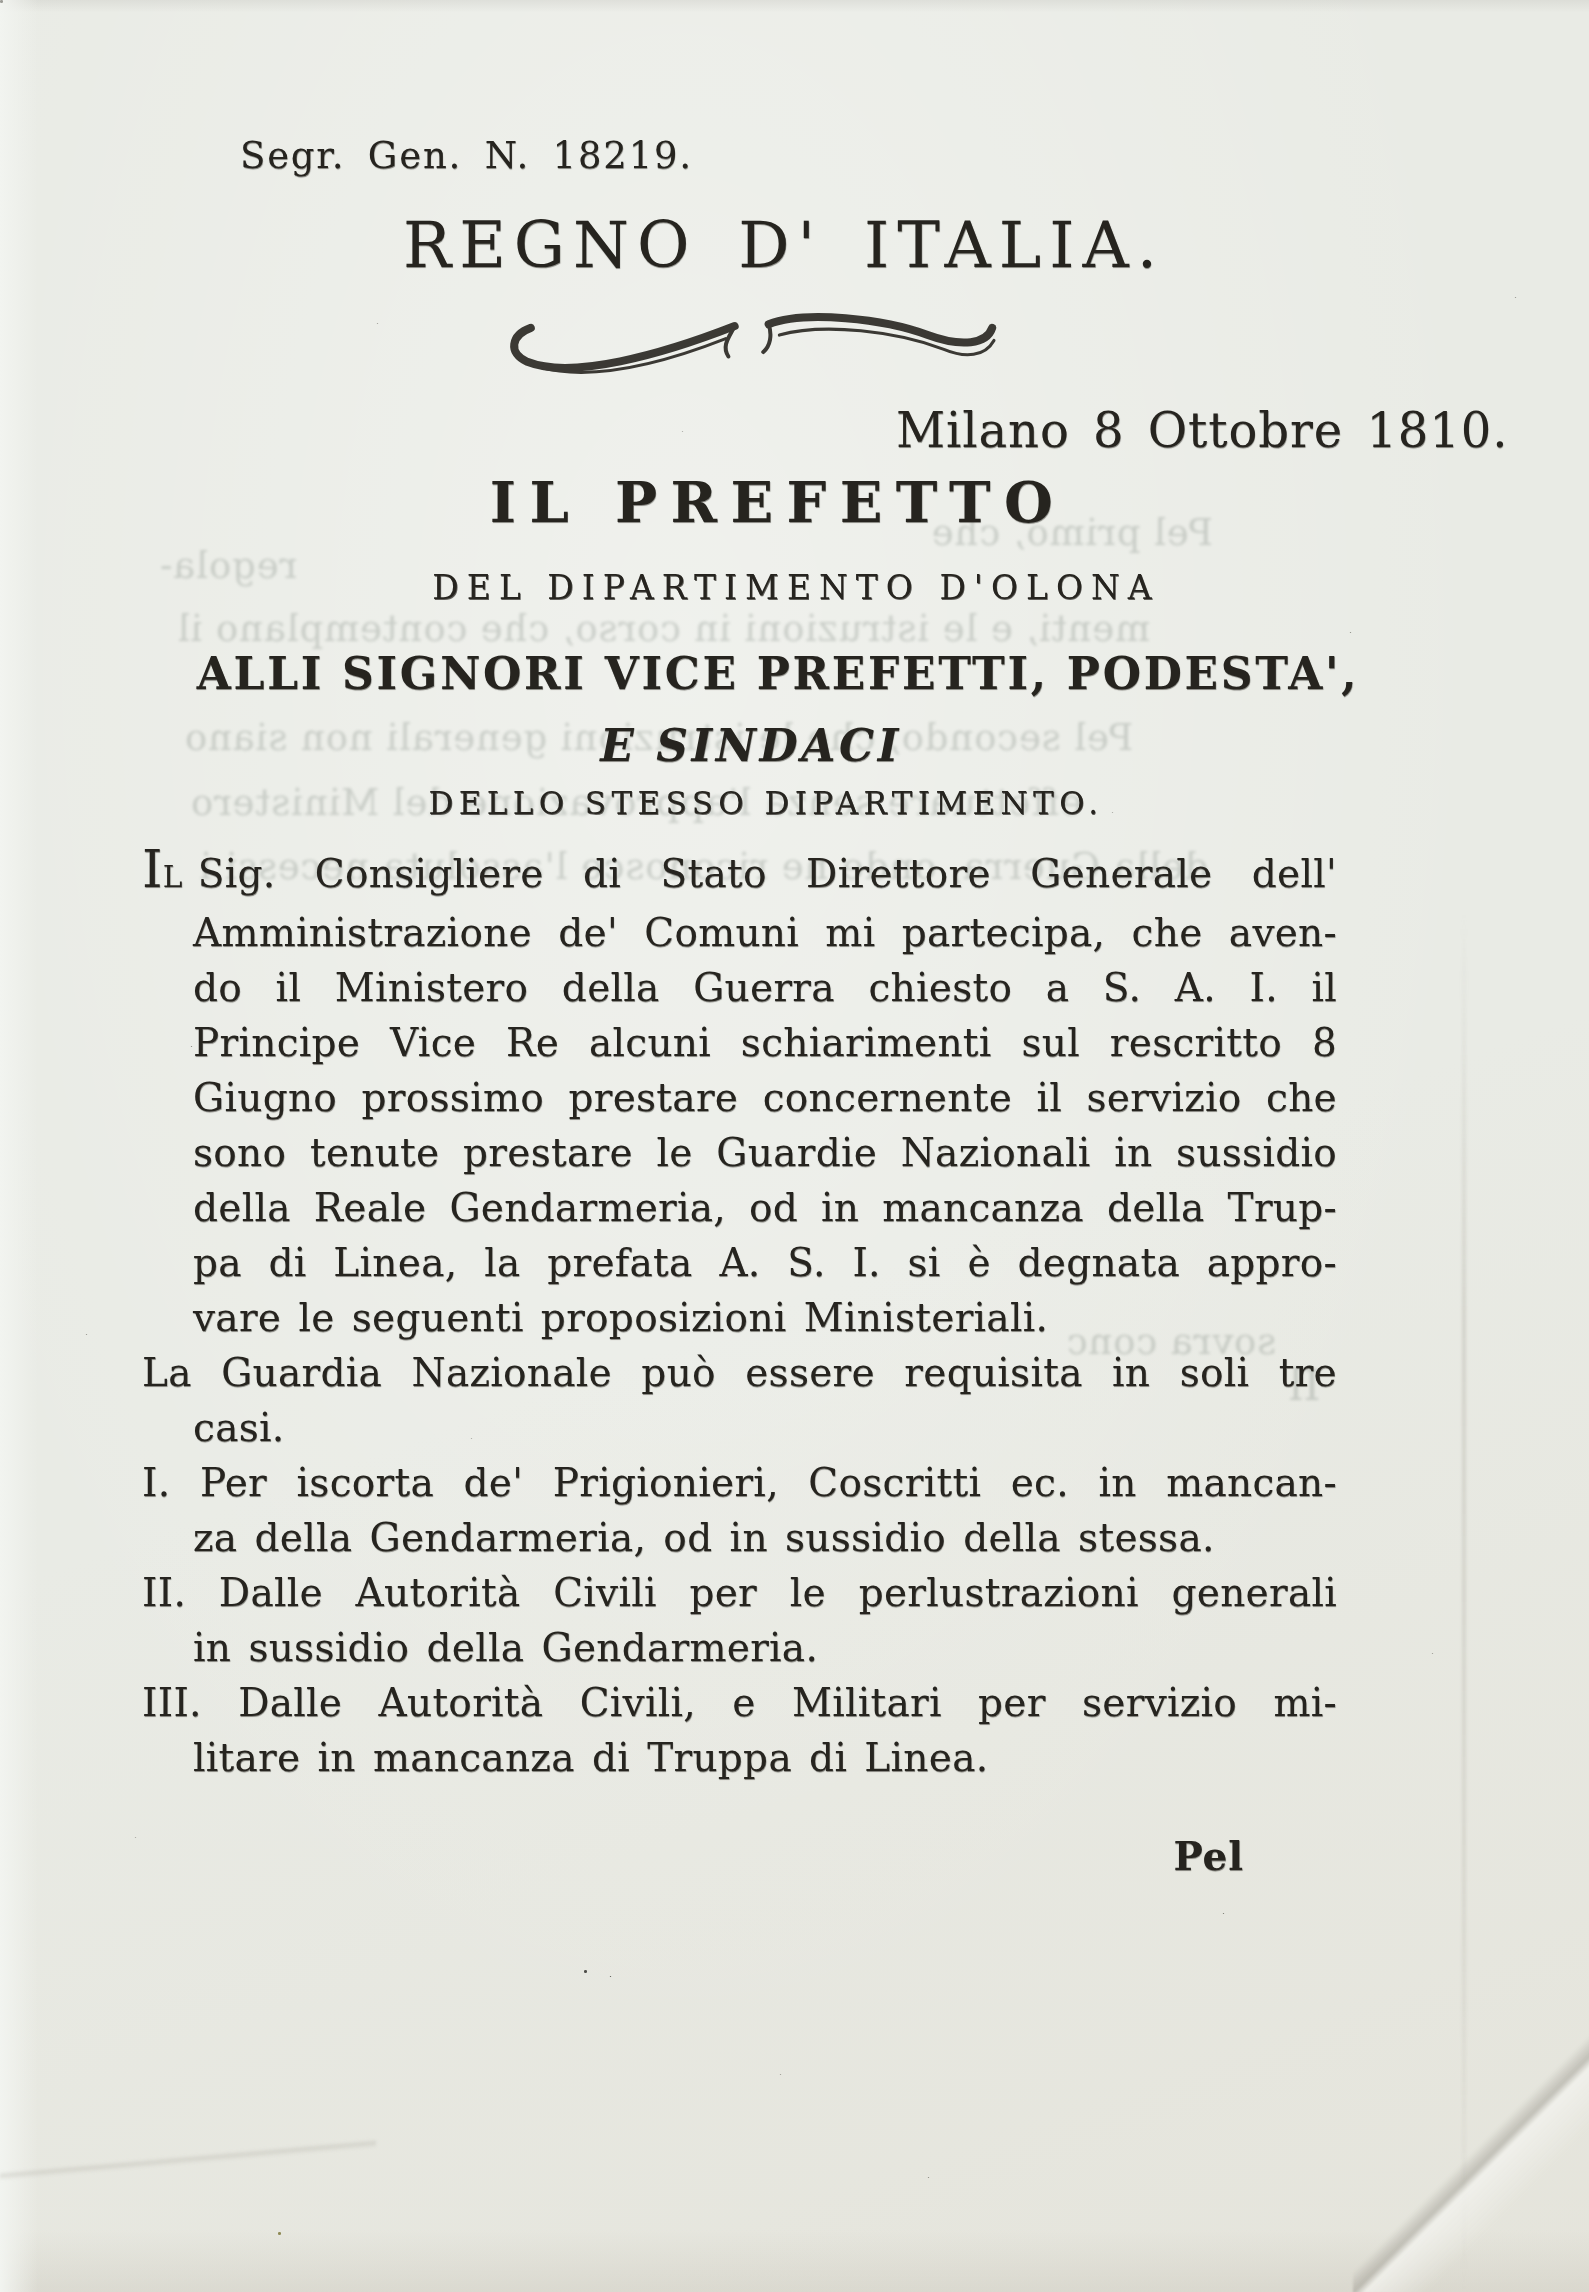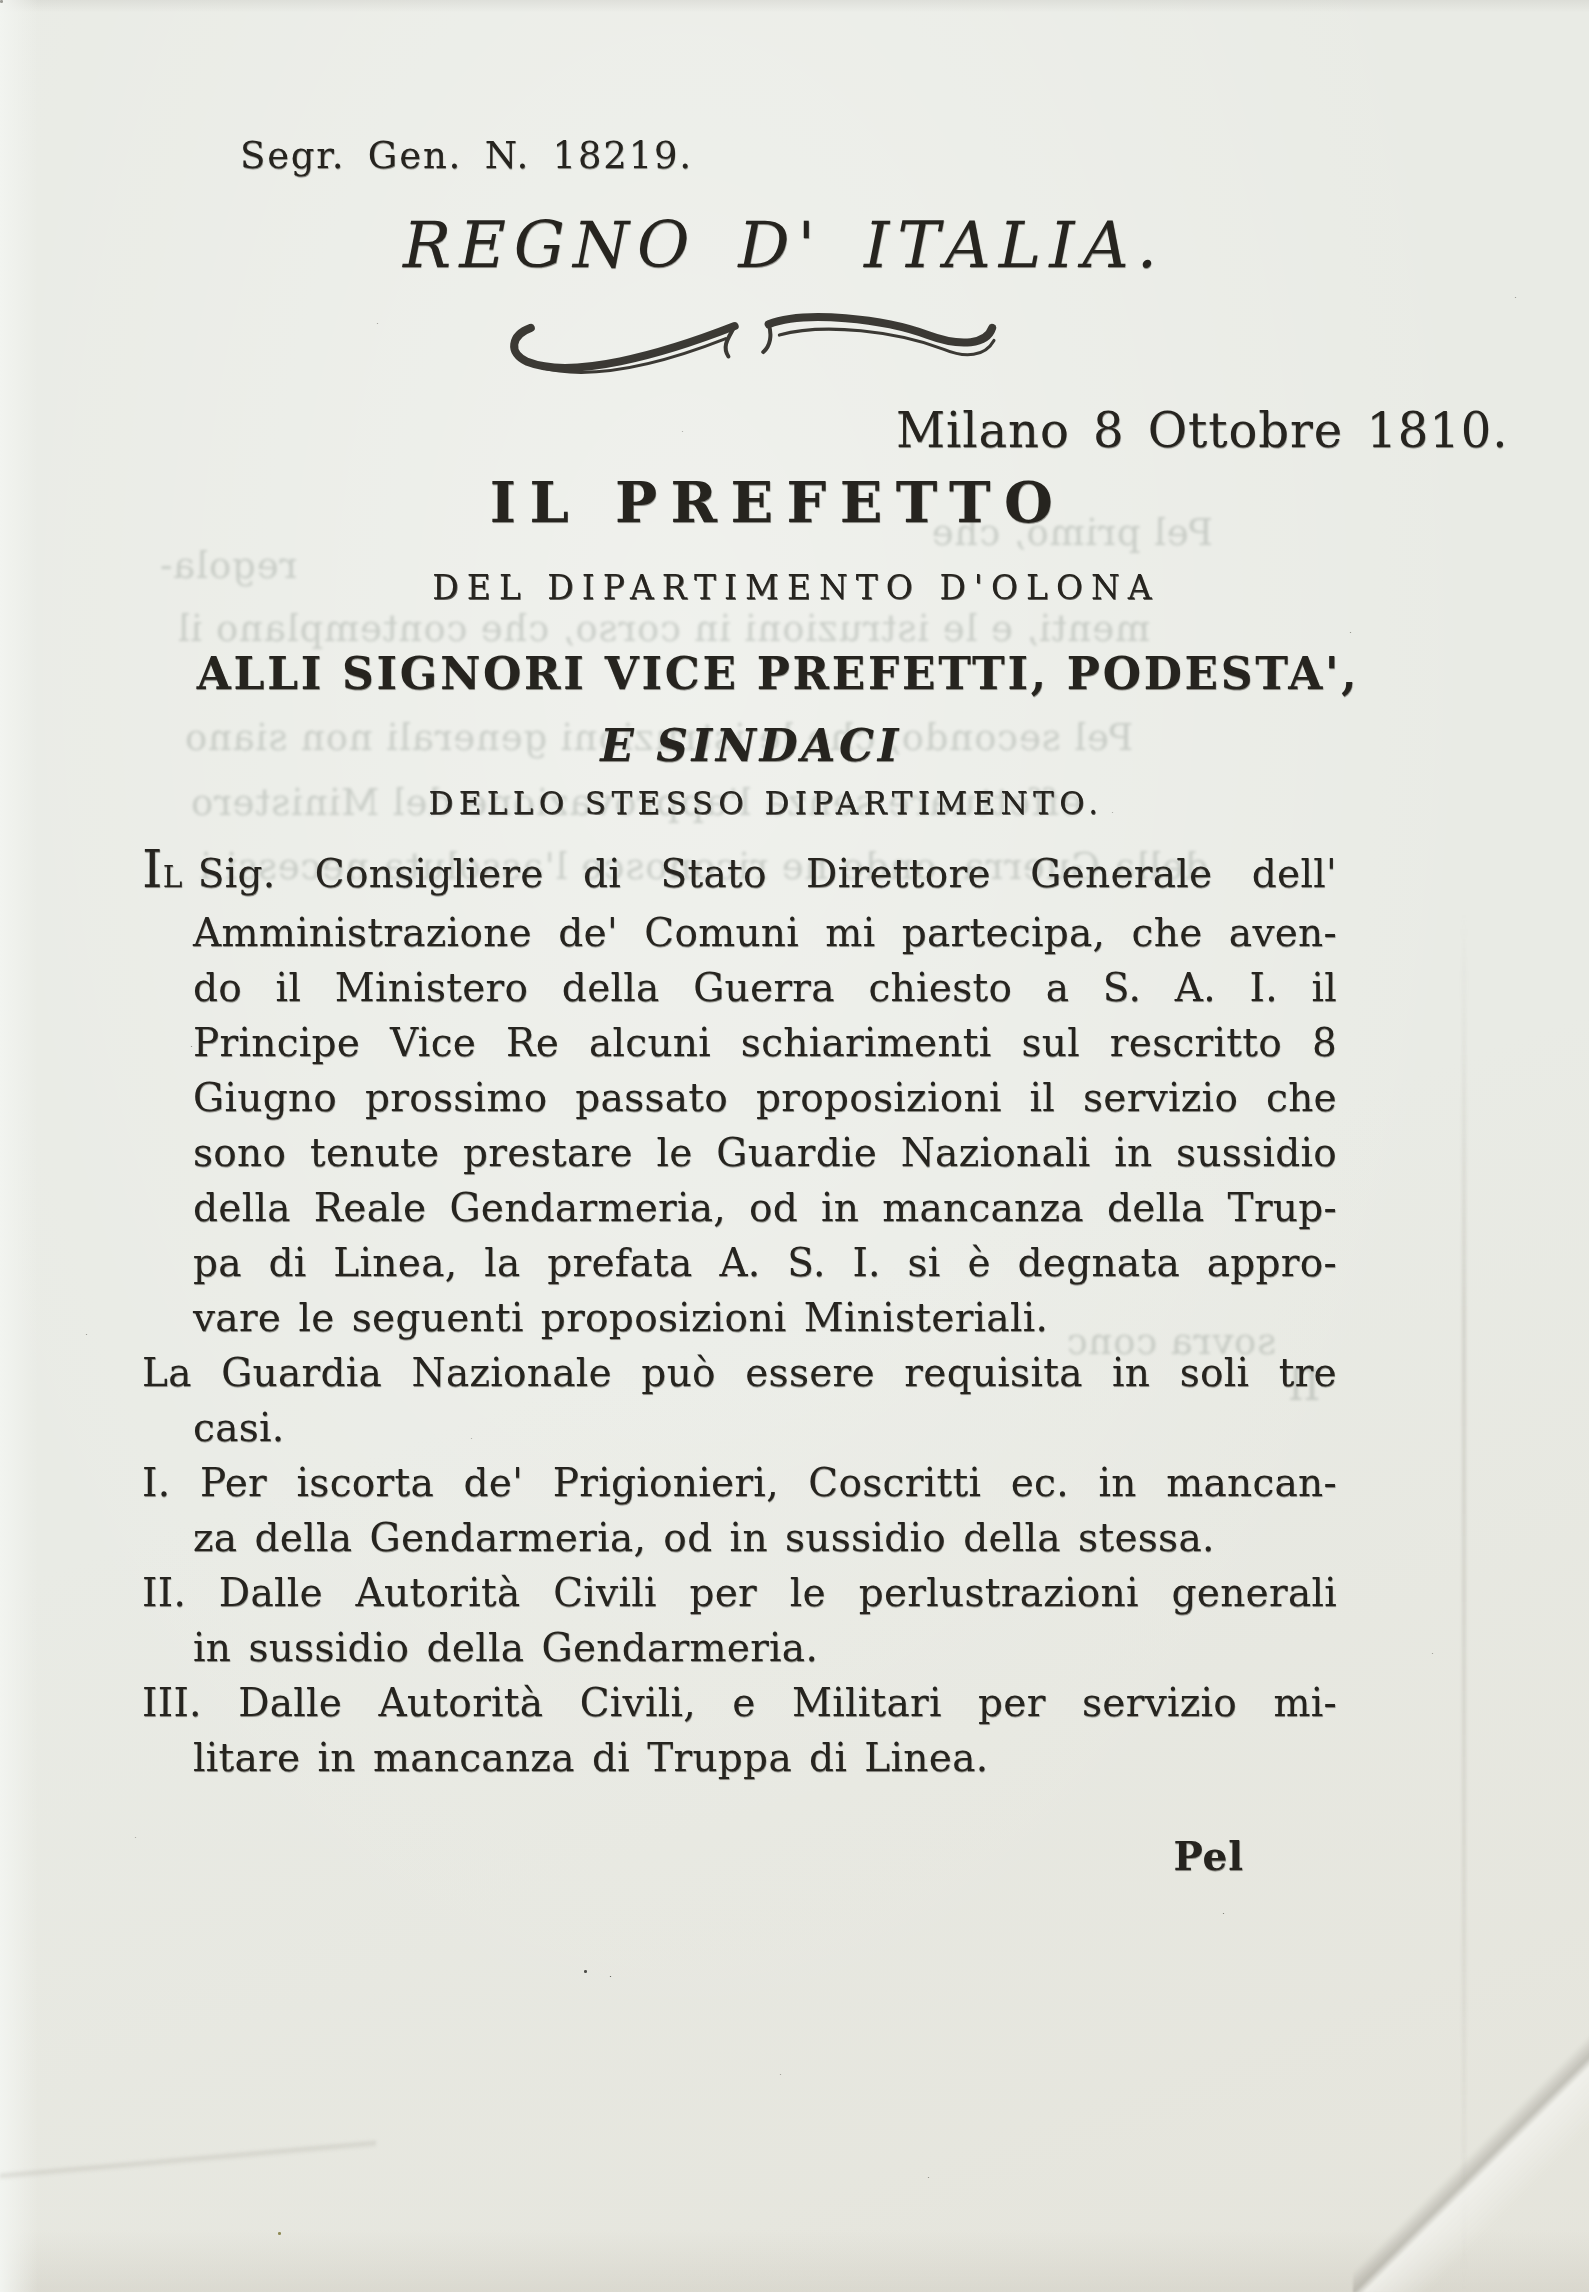--- a/index.html
+++ b/index.html
@@ -74,7 +74,7 @@
   .ref{position:absolute;left:240px;top:134px;font-size:37px;letter-spacing:1.8px;word-spacing:9px;}
   .title{
     position:absolute;top:208px;left:calc(50% - 27px);transform:translateX(-50%);
-    font-style:italic;font-size:64px;letter-spacing:8px;word-spacing:12.5px;white-space:nowrap;font-weight:400;
+    font-size:64px;letter-spacing:8px;word-spacing:12.5px;white-space:nowrap;font-weight:400;
   }
   .flourish{position:absolute;top:310px;left:50%;margin-left:-311px;}
   .dateline{position:absolute;left:896px;top:402px;font-size:48px;letter-spacing:0.9px;word-spacing:7.2px;}

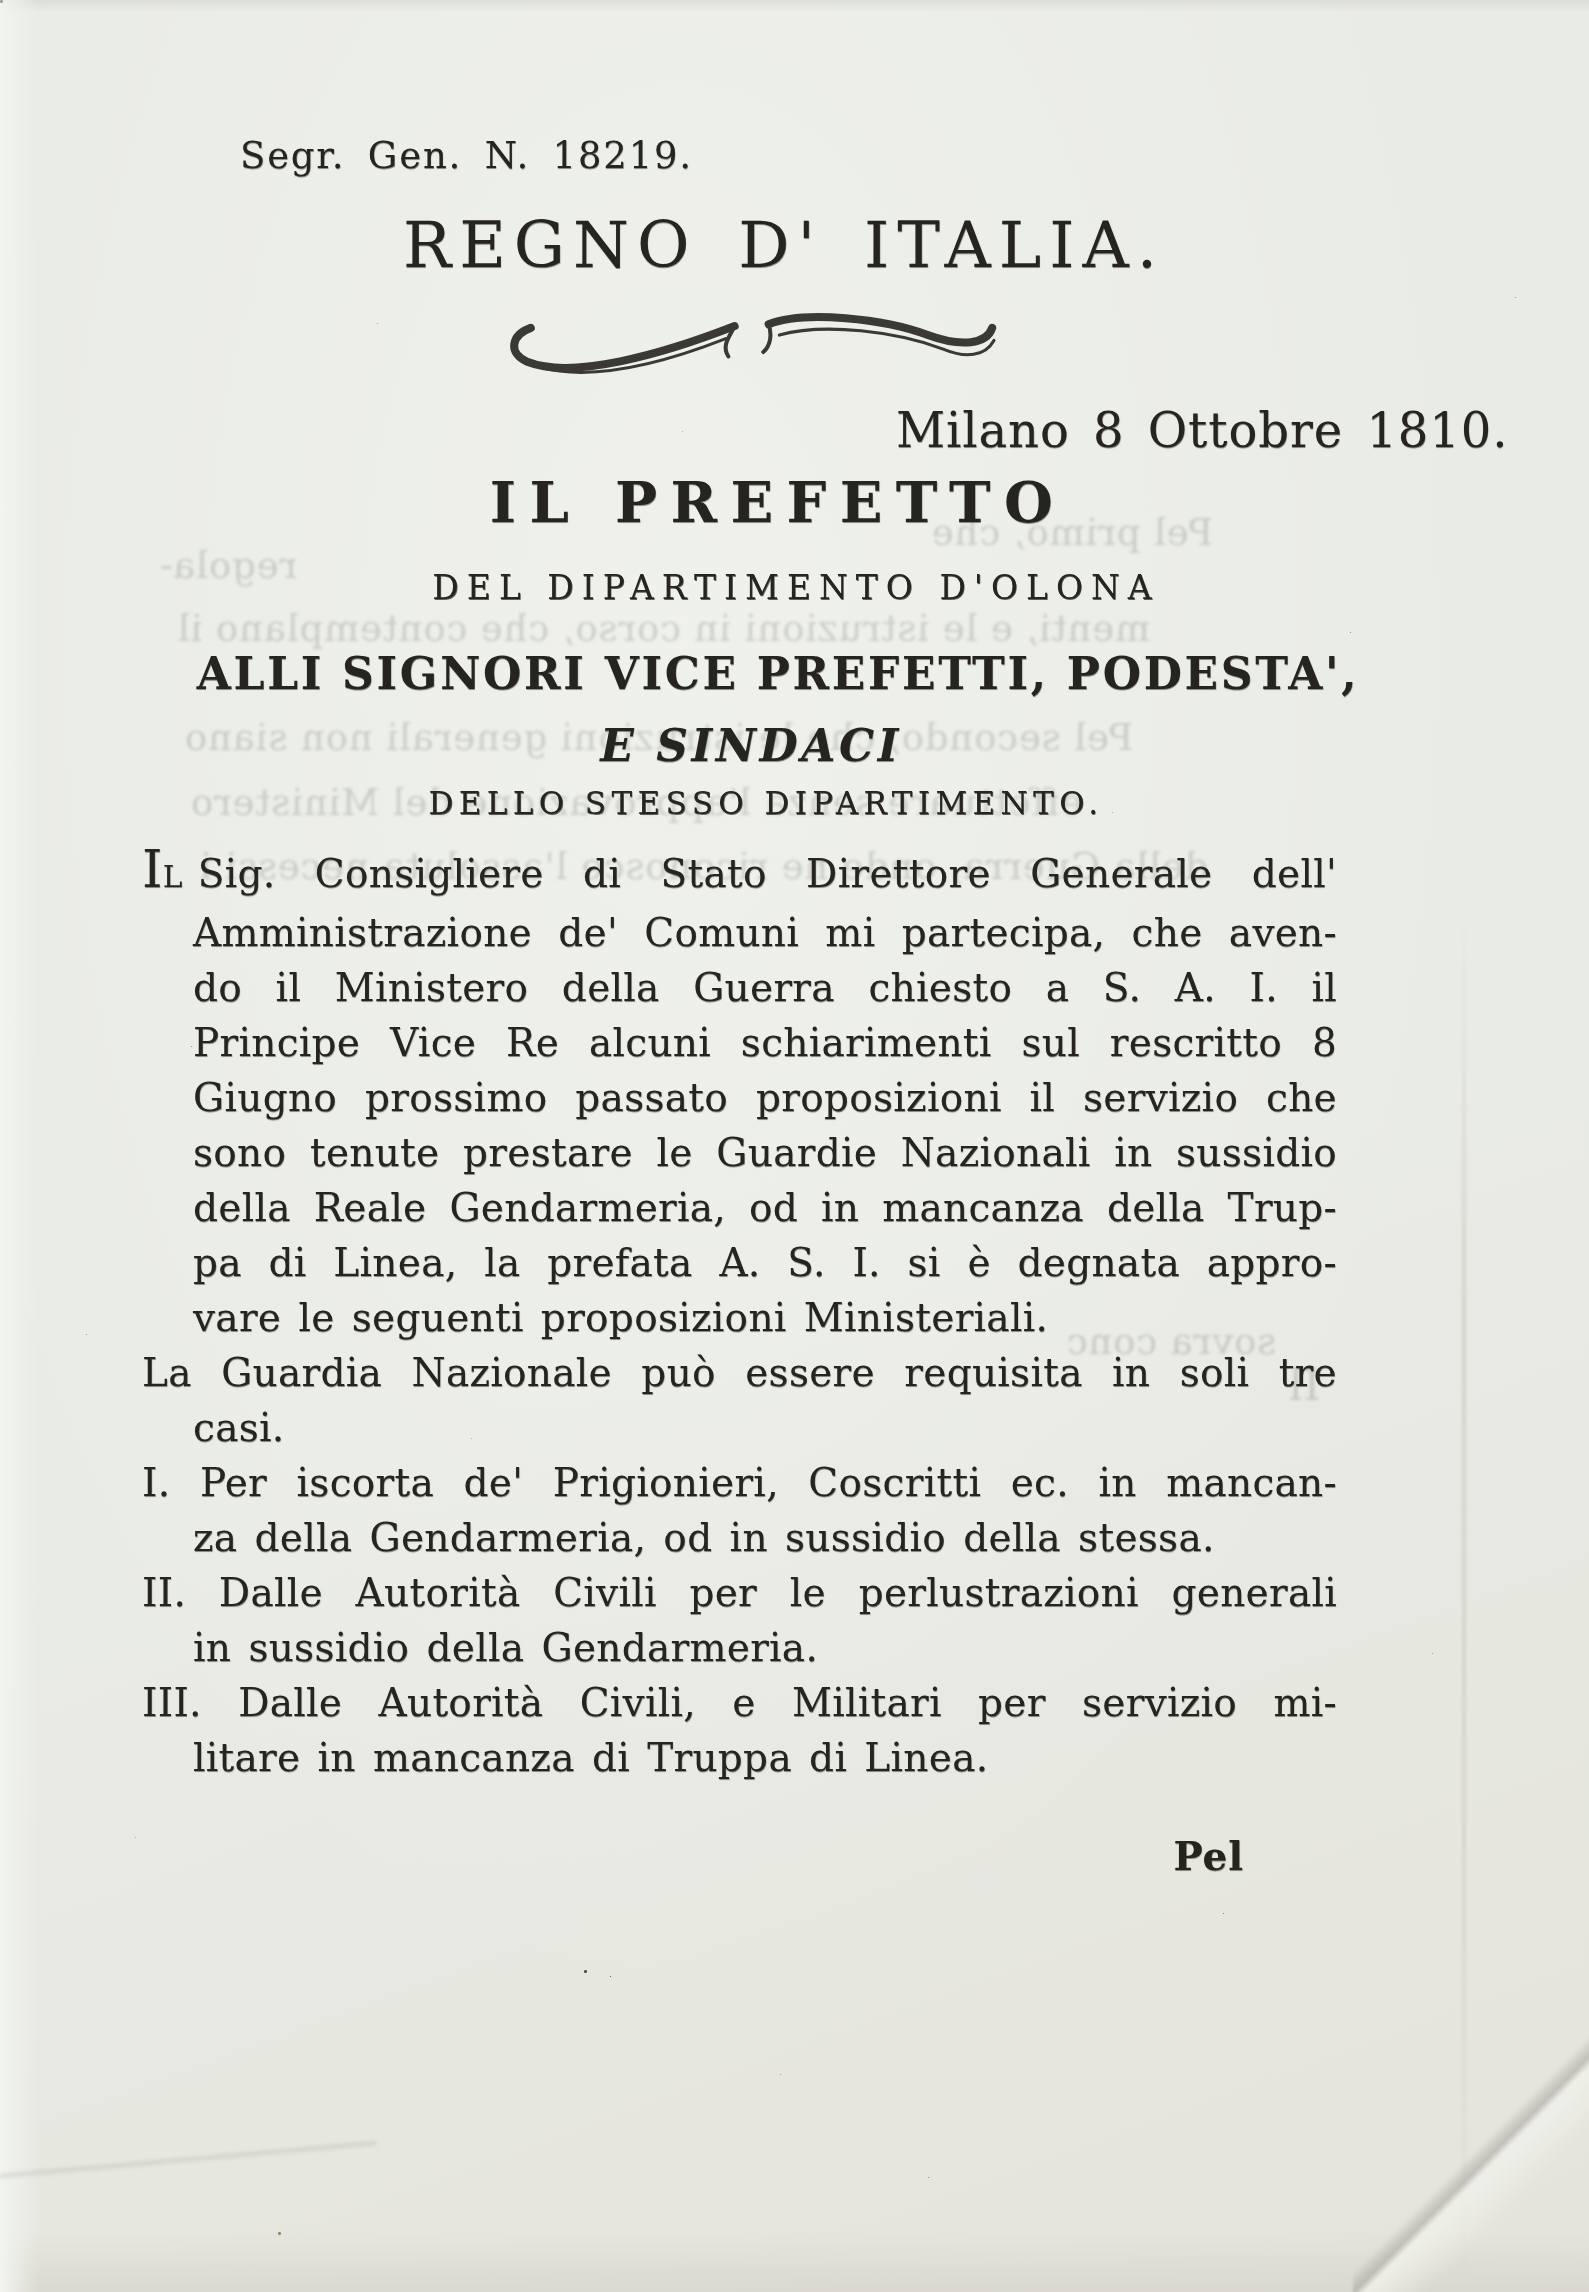--- a/index.html
+++ b/index.html
@@ -145,7 +145,7 @@
       <div class="ln ind">Amministrazione de' Comuni mi partecipa, che aven-</div>
       <div class="ln ind">do il Ministero della Guerra chiesto a S. A. I. il</div>
       <div class="ln ind">Principe Vice Re alcuni schiarimenti sul rescritto 8</div>
-      <div class="ln ind">Giugno prossimo passato proposizioni il servizio che</div>
+      <div class="ln ind">Giugno prossimo prestare concernente il servizio che</div>
       <div class="ln ind">sono tenute prestare le Guardie Nazionali in sussidio</div>
       <div class="ln ind">della Reale Gendarmeria, od in mancanza della Trup-</div>
       <div class="ln ind">pa di Linea, la prefata A. S. I. si è degnata appro-</div>

